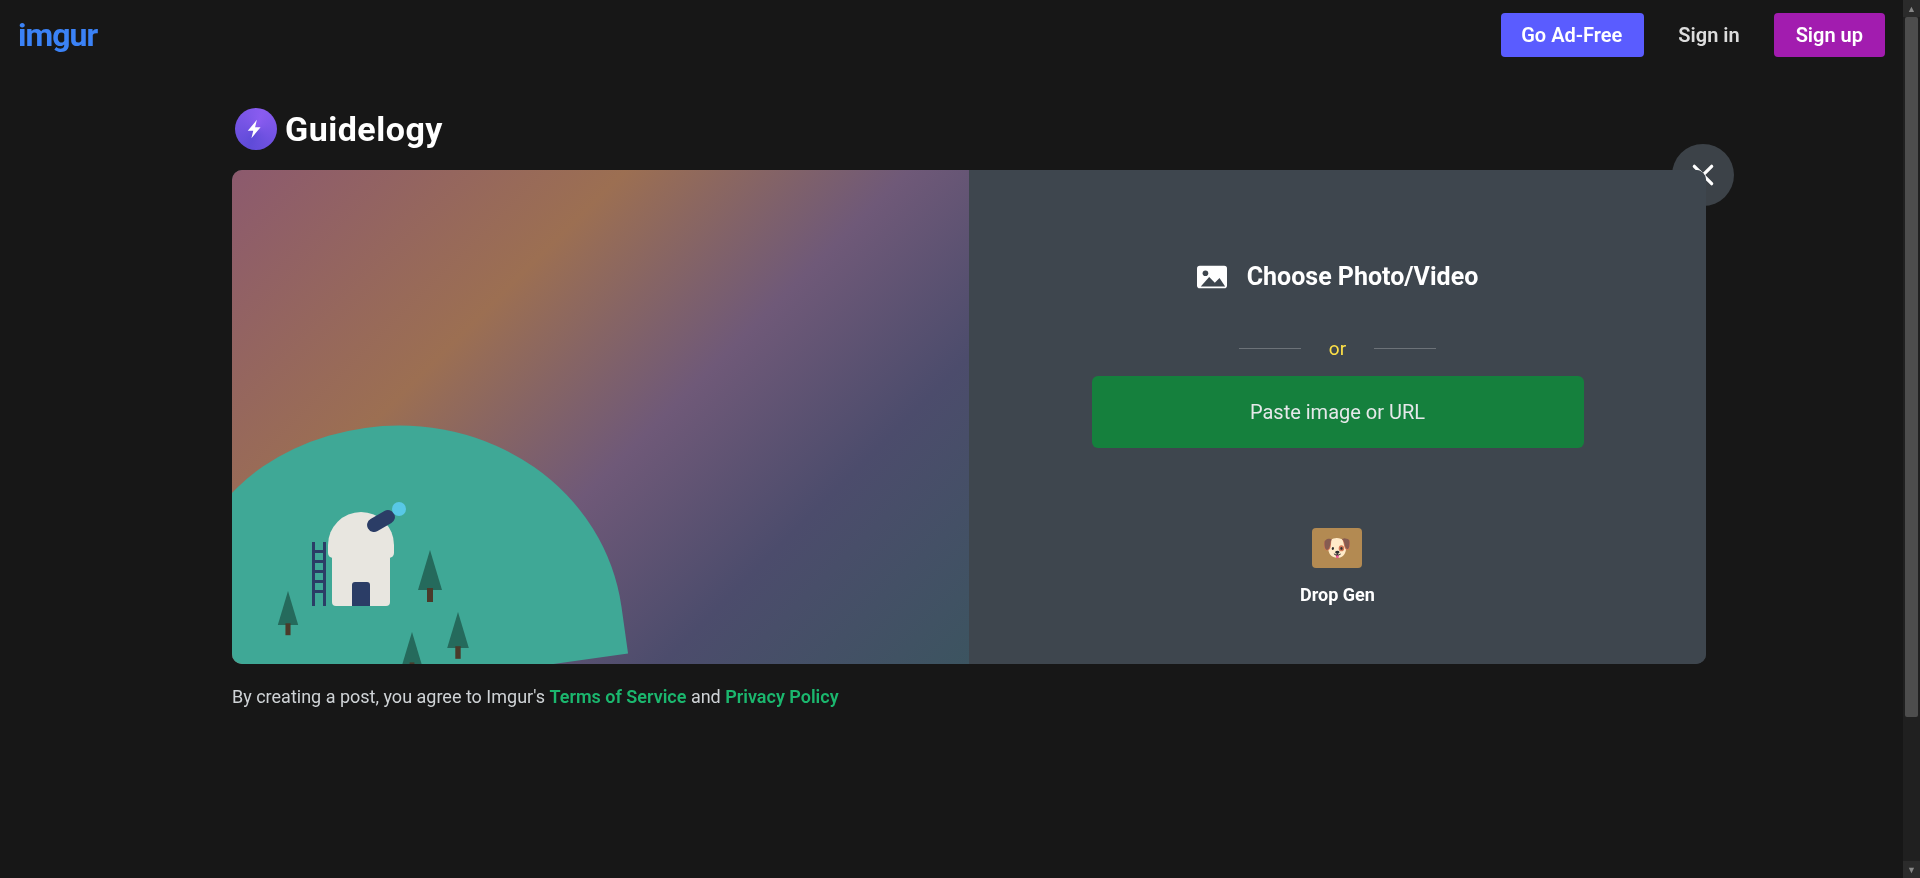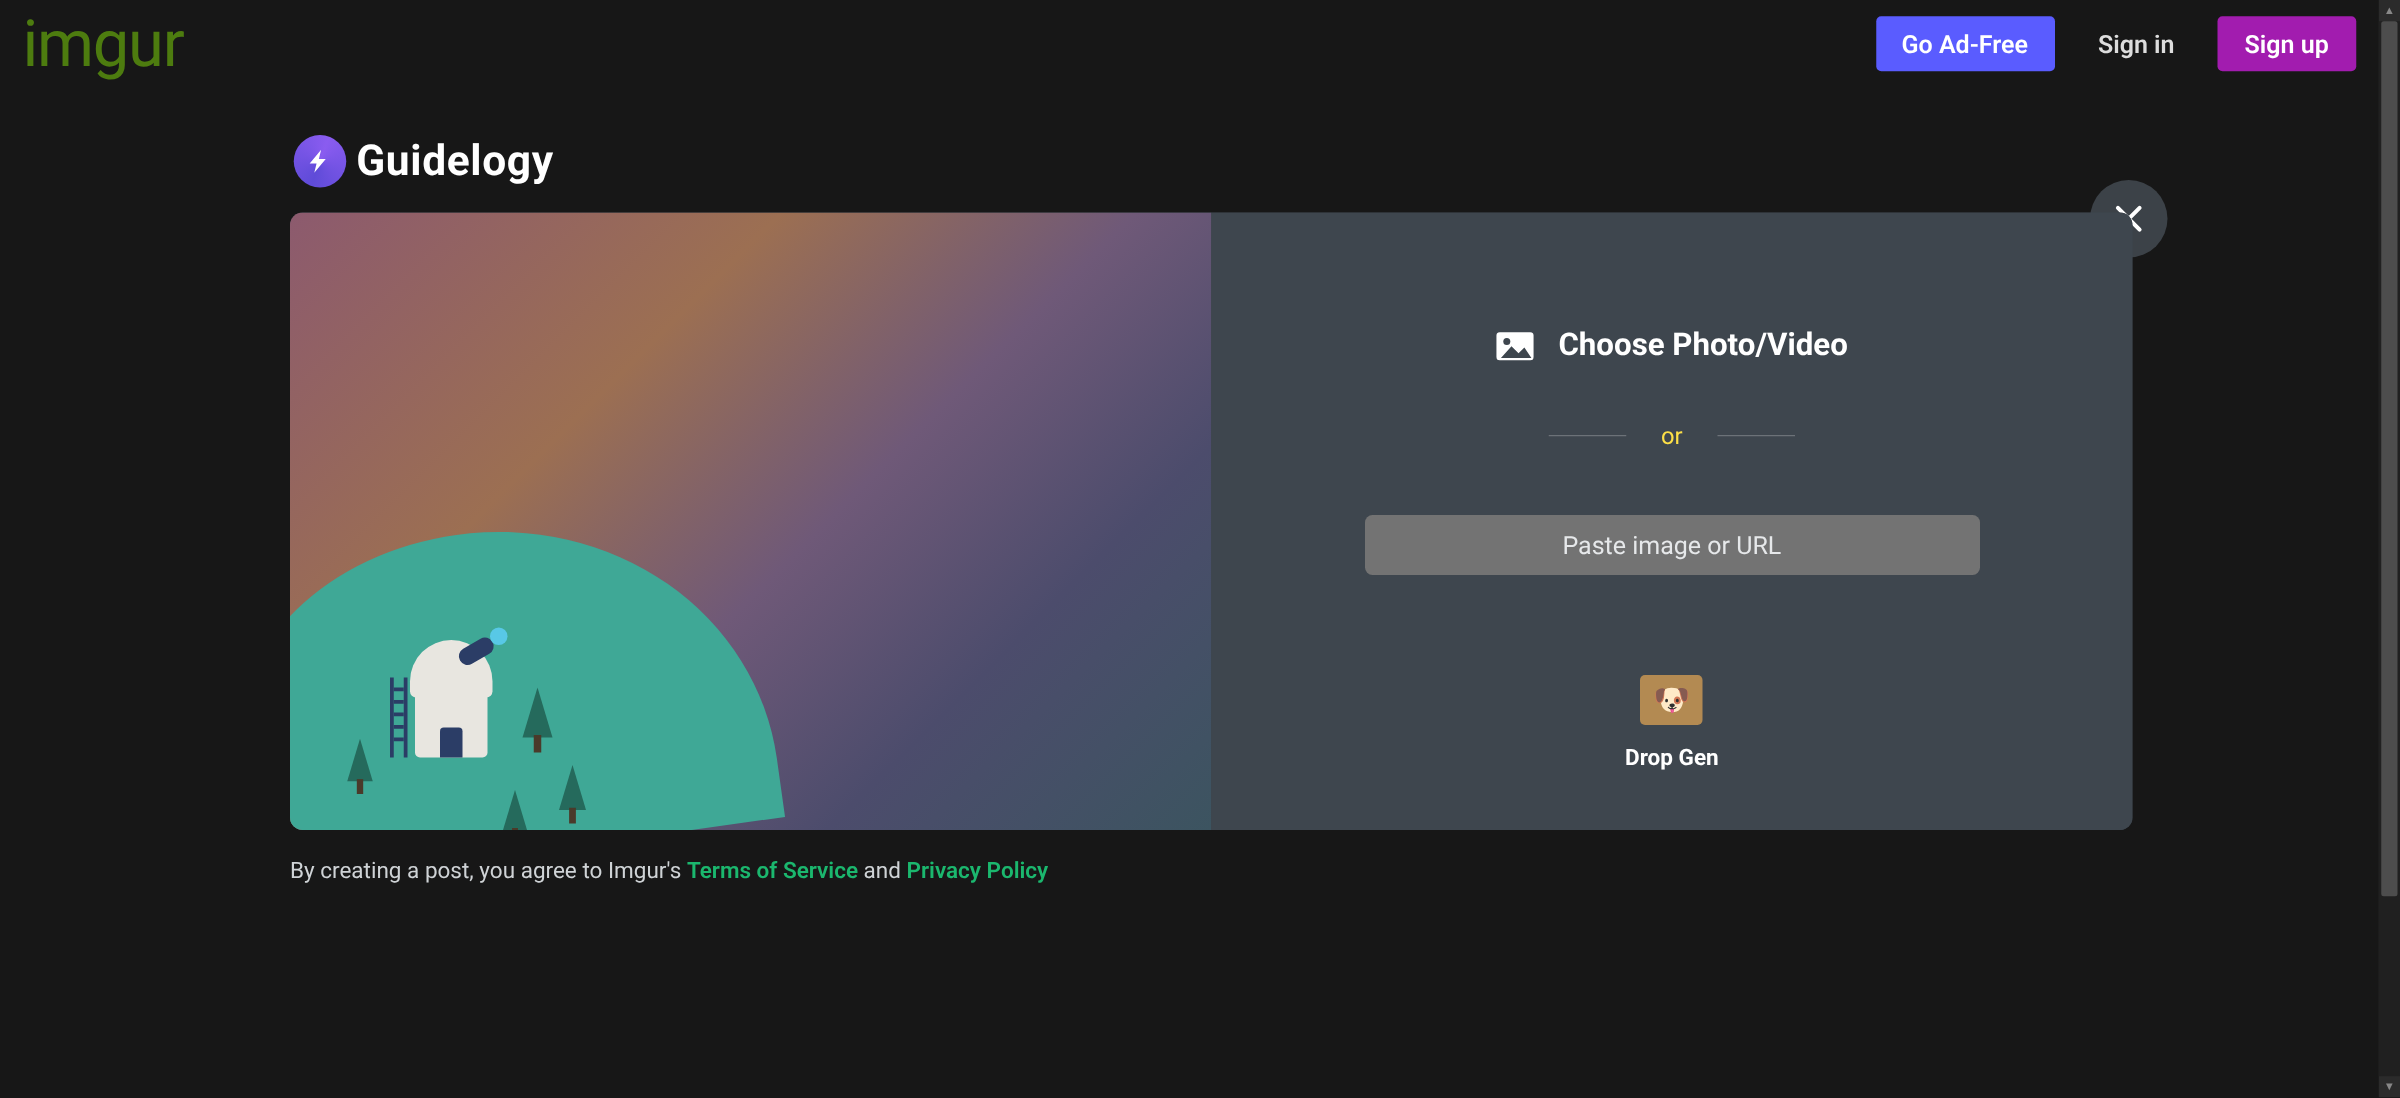--- a/index.html
+++ b/index.html
@@ -45,10 +45,10 @@
     padding:0 18px;
   }
   .logo {
-    font-size:52px;
-    font-weight:400;
+    font-size:32px;
+    font-weight:700;
     letter-spacing:-1px;
-    color:#4d7c0f;
+    color:#3b82f6;
   }
   .topbar .spacer { flex:1; }
   .btn {

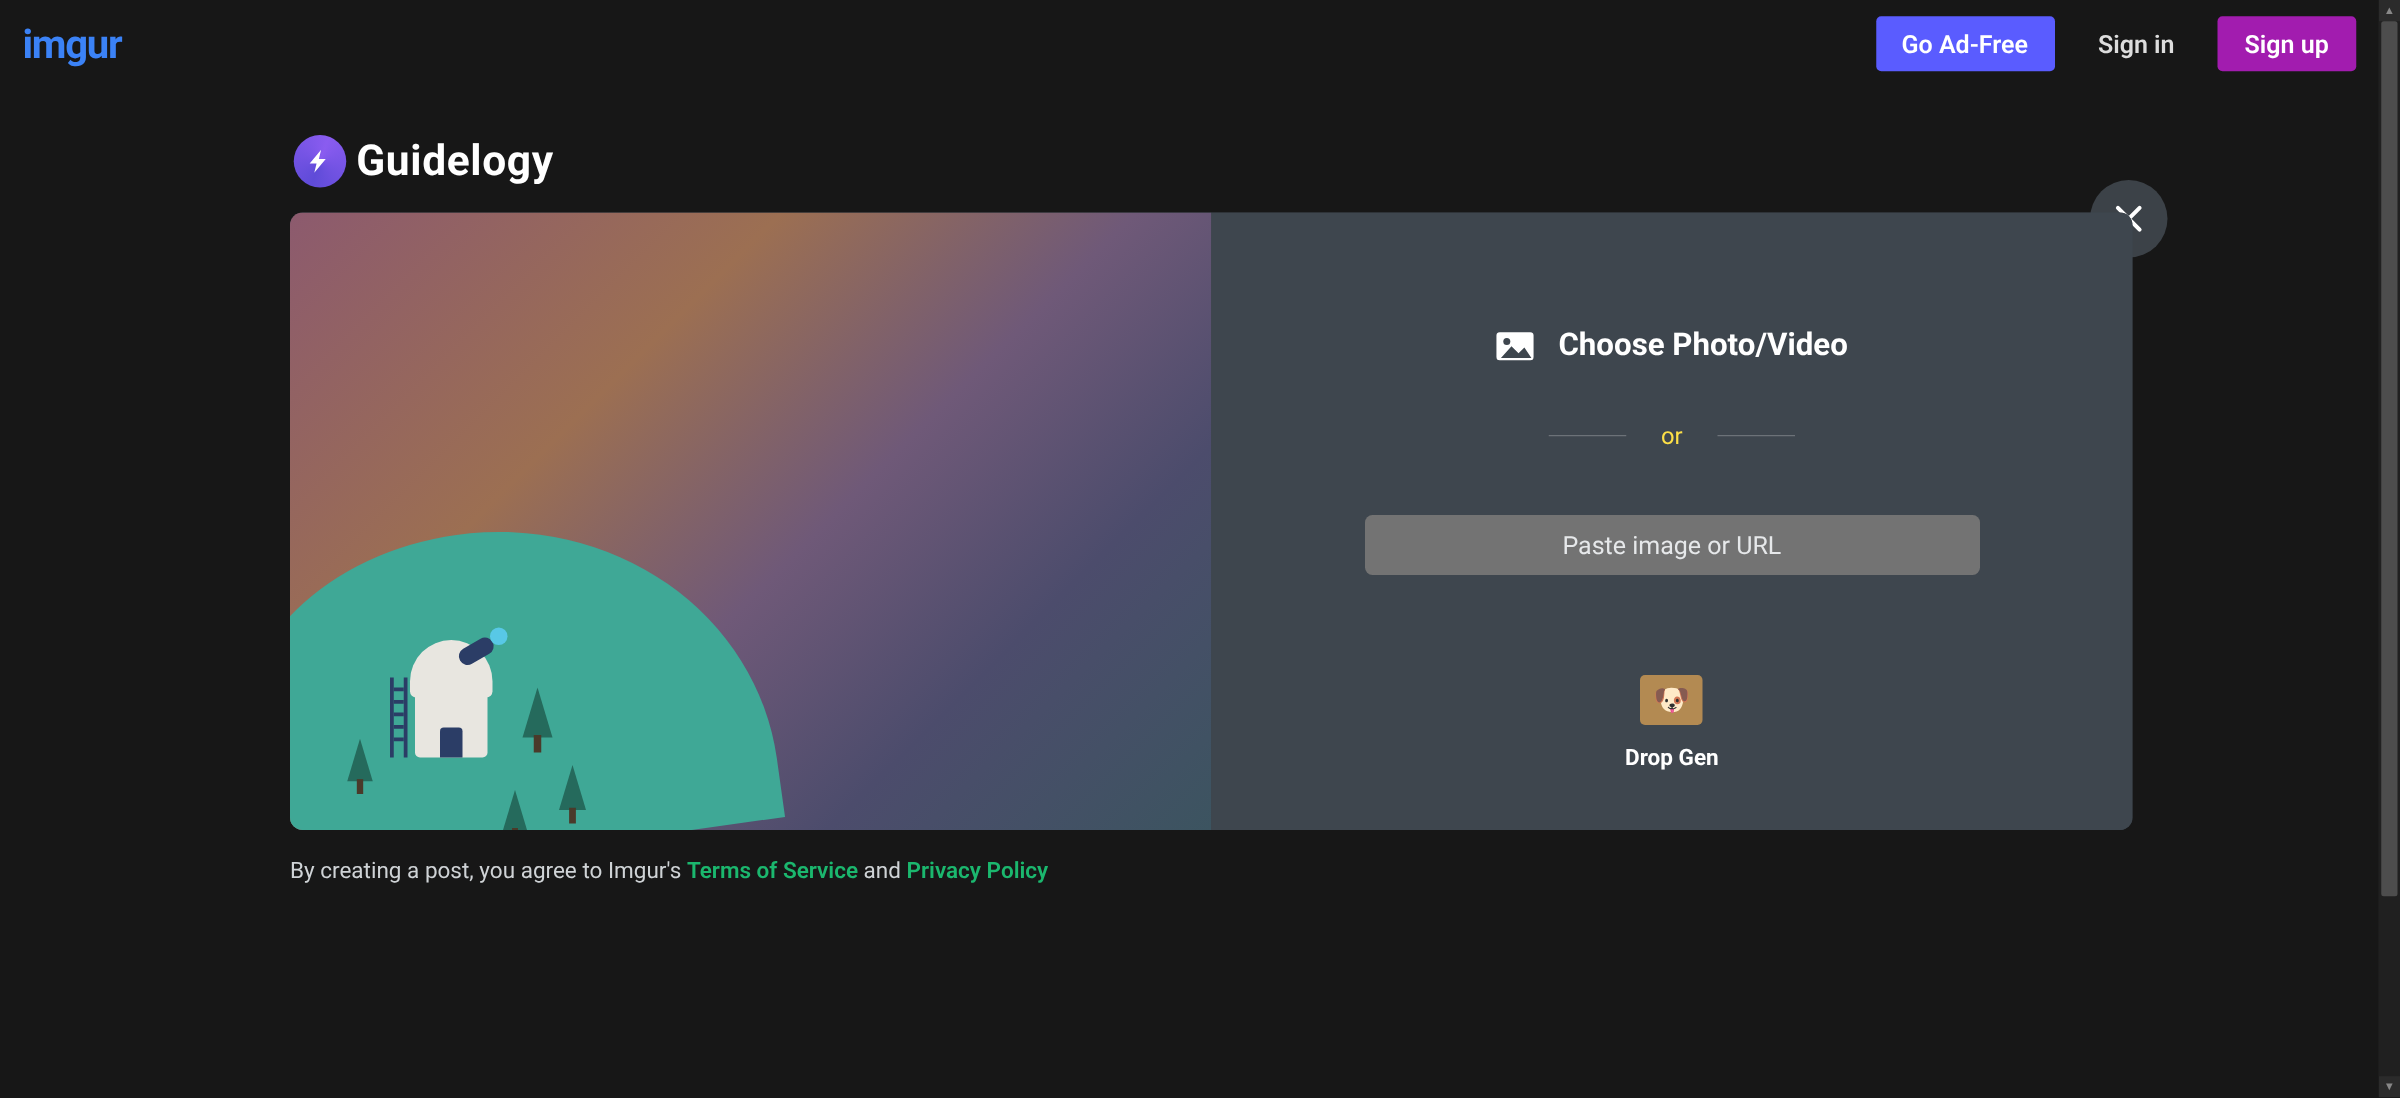--- a/index.html
+++ b/index.html
@@ -152,9 +152,9 @@
   }
   .or-row .line{width:62px;height:1px;background:#6c7278;}
   .paste {
-    margin-top:52px;
-    width:492px; height:48px;
-    background:#737373;
+    margin-top:16px;
+    width:492px; height:72px;
+    background:#15803d;
     border:none; outline:none;
     border-radius:6px;
     color:#f2f4f5;

